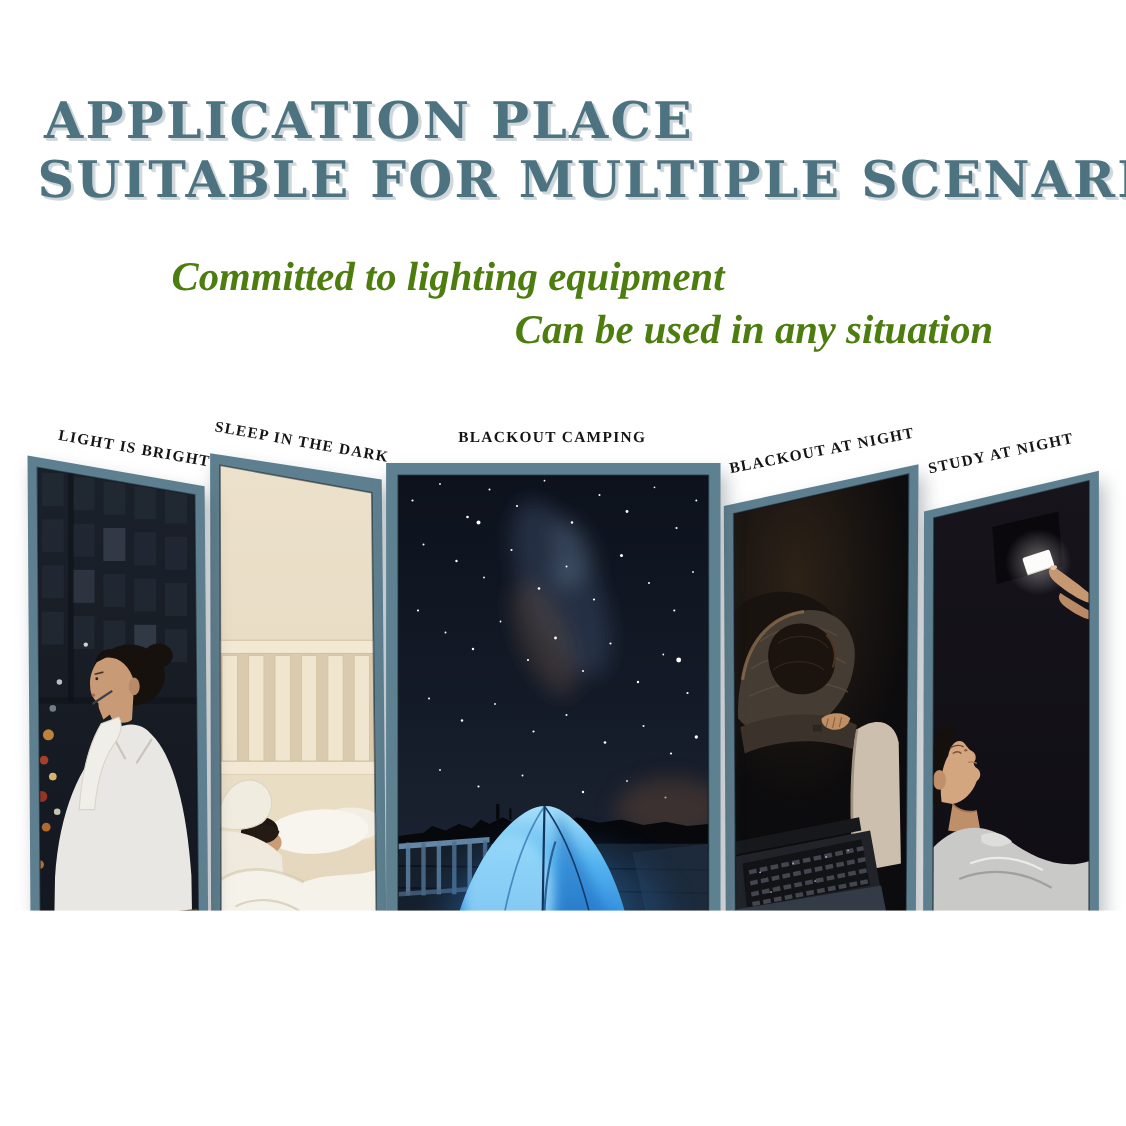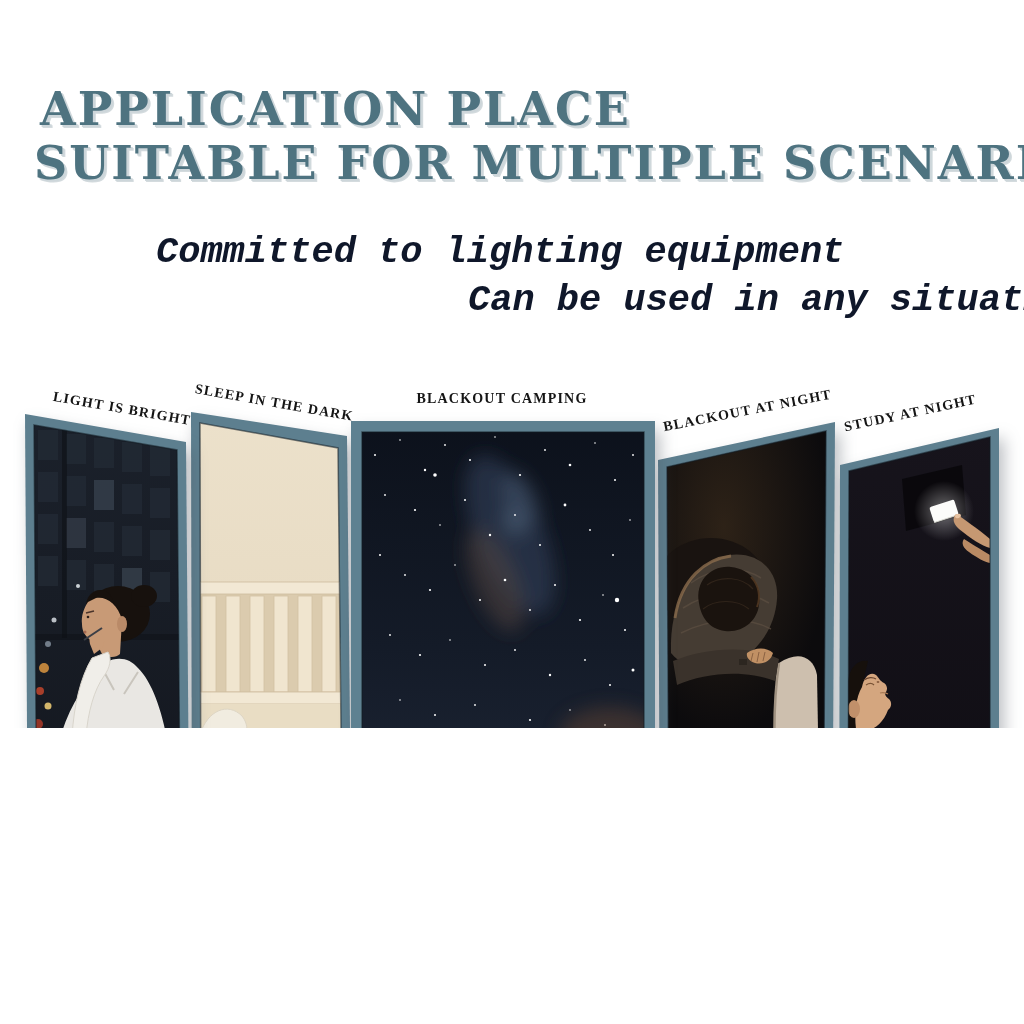--- a/index.html
+++ b/index.html
@@ -3,7 +3,7 @@
 <meta charset="utf-8">
 <style>
   html,body{margin:0;padding:0;background:#ffffff;}
-  #canvas{position:relative;width:1024px;height:728px;background:#ffffff;overflow:hidden;
+  #canvas{position:relative;width:1024px;height:828px;background:#ffffff;overflow:hidden;
           font-family:"DejaVu Serif", serif;}
   .title-line{position:absolute;white-space:nowrap;font-weight:700;color:#4e7380;
               font-size:46px;letter-spacing:2px;

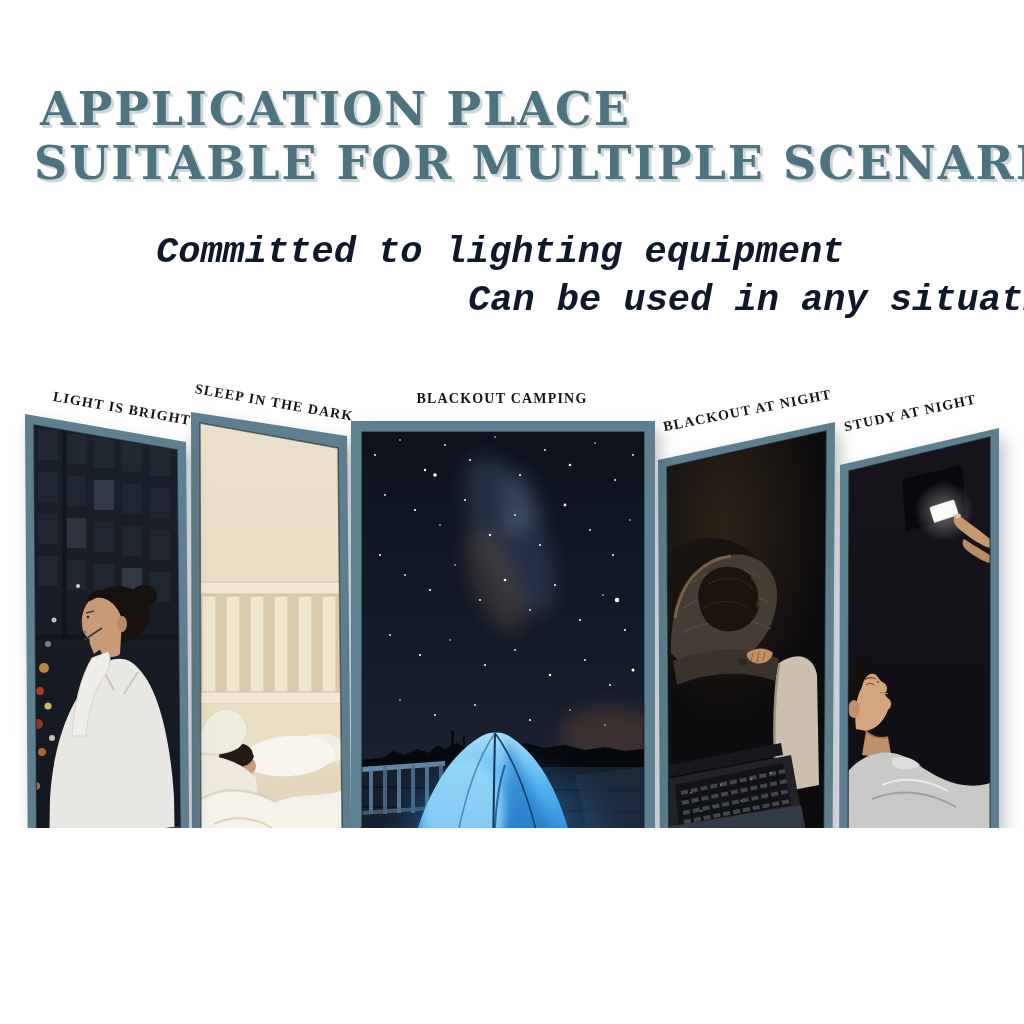--- a/index.html
+++ b/index.html
@@ -11,7 +11,7 @@
   #title1{left:40px;top:82px;}
   #title2{left:34px;top:136px;}
   .tagline{position:absolute;white-space:nowrap;font-style:italic;font-weight:600;
-           color:#0f172a;font-size:37px;font-family:Liberation Mono, monospace;}
+           color:#4d7c0f;font-size:37px;font-family:Liberation Serif, serif;}
   #tag1{left:156px;top:231px;}
   #tag2{left:468px;top:279px;}
   .panel-label{position:absolute;white-space:nowrap;text-align:center;

